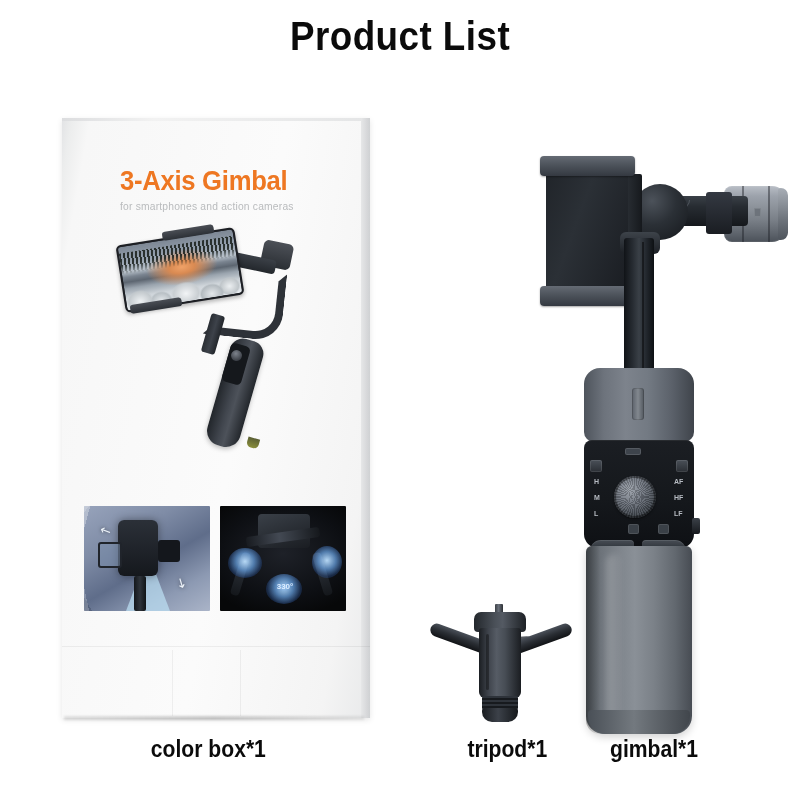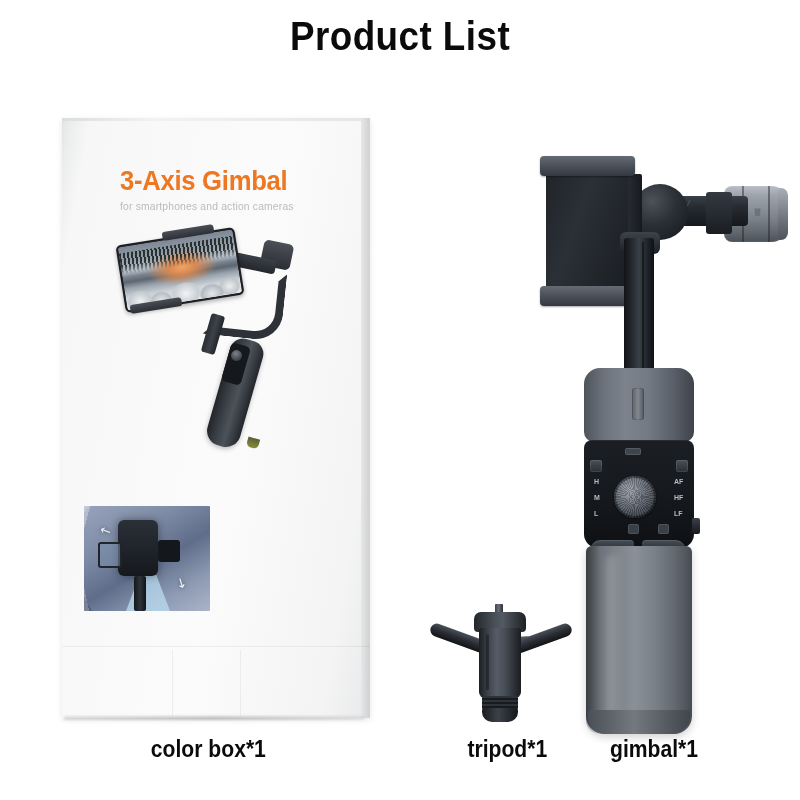--- a/index.html
+++ b/index.html
@@ -803,6 +803,16 @@
     <div class="photo-arrow" id="arrow-left-b">↘</div>
   </div>
 
+  <div class="box-photo" id="box-photo-right">
+    <div id="photo-right-body"></div>
+    <div id="photo-right-bar"></div>
+    <div id="photo-right-leg-l"></div>
+    <div id="photo-right-leg-r"></div>
+    <div class="glow-disc" id="glow-a"></div>
+    <div class="glow-disc" id="glow-b"></div>
+    <div class="glow-disc" id="glow-c"></div>
+    <div id="photo-right-label">330°</div>
+  </div>
 </div>
 
 <div id="tripod">

